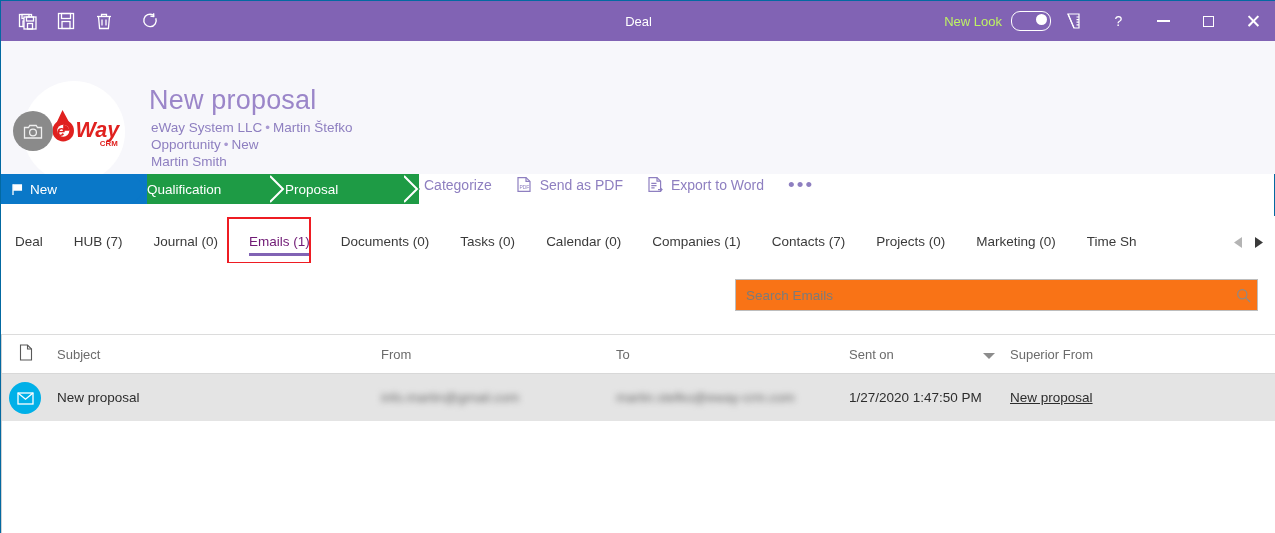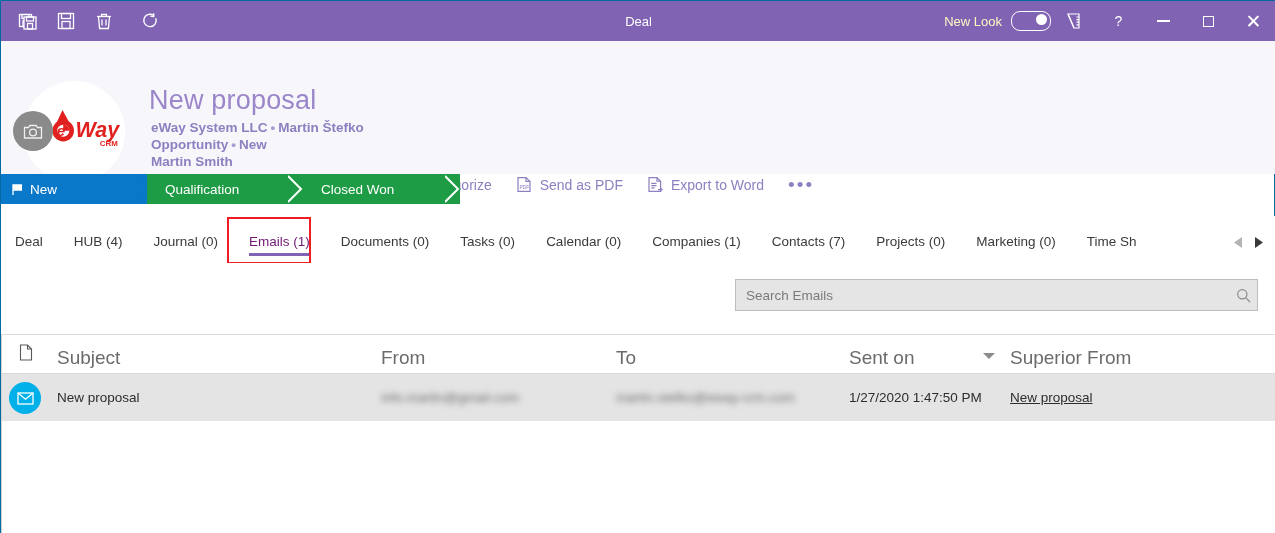--- a/index.html
+++ b/index.html
@@ -18,7 +18,7 @@
   .tb-btn svg{display:block;}
   .tb-title{position:absolute;left:0;right:0;text-align:center;color:#fff;font-size:13px;pointer-events:none;}
   .tb-right{margin-left:auto;display:flex;align-items:center;height:40px;}
-  .newlook-label{color:#fef9c3;font-size:13px;margin-right:9px;}
+  .newlook-label{color:#bef264;font-size:13px;margin-right:9px;}
   .toggle{width:38px;height:18px;border-radius:9px;border:1.6px solid #ffffff;position:relative;cursor:pointer;}
   .toggle .knob{position:absolute;width:11px;height:11px;border-radius:50%;background:#fff;top:2px;right:3px;}
   .tb-ctl{width:45px;height:40px;display:flex;align-items:center;justify-content:center;cursor:pointer;color:#fff;font-size:14px;}

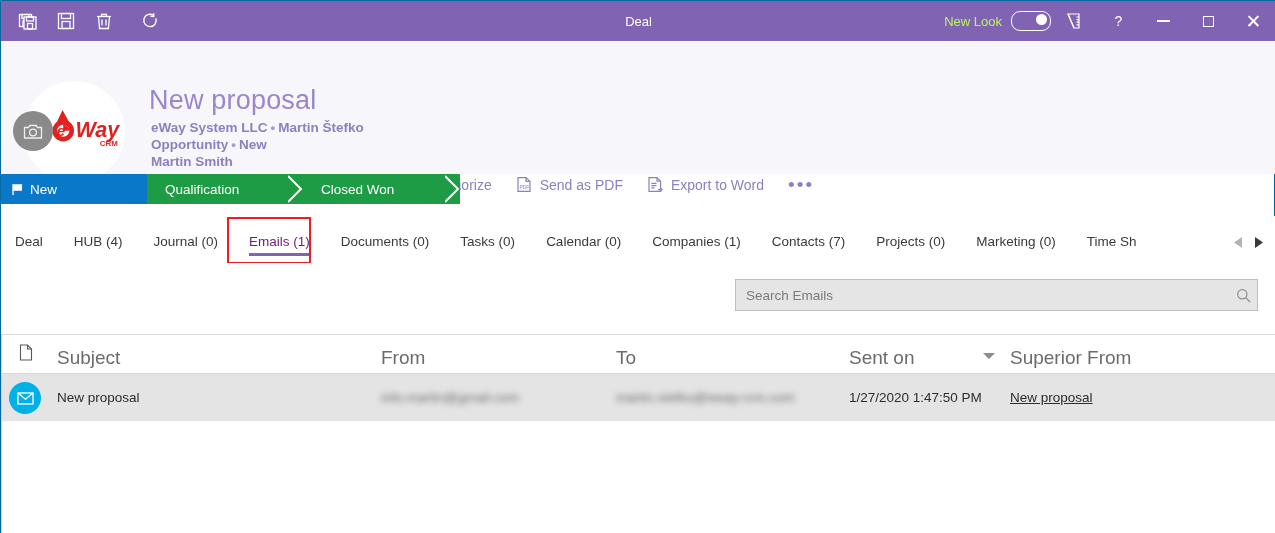--- a/index.html
+++ b/index.html
@@ -34,7 +34,7 @@
   .logo-mark{position:absolute;left:26px;top:22px;width:86px;height:46px;}
   .cam-btn{position:absolute;left:-2px;top:26px;width:40px;height:40px;border-radius:50%;background:#8a8a8a;display:flex;align-items:center;justify-content:center;cursor:pointer;}
   .title{position:absolute;left:148px;top:44px;font-size:27px;color:#9b86c9;font-weight:400;letter-spacing:.2px;}
-  .subline{position:absolute;left:150px;font-size:13.5px;color:#8e7fc0;font-weight:bold;}
+  .subline{position:absolute;left:150px;font-size:13.5px;color:#8e7fc0;}
   .sub1{top:79px;} .sub2{top:96px;} .sub3{top:113px;}
   .sep-dot{color:#a99ad2;padding:0 3px;}
   .actions{position:absolute;left:148px;top:135px;display:flex;align-items:center;gap:0;}

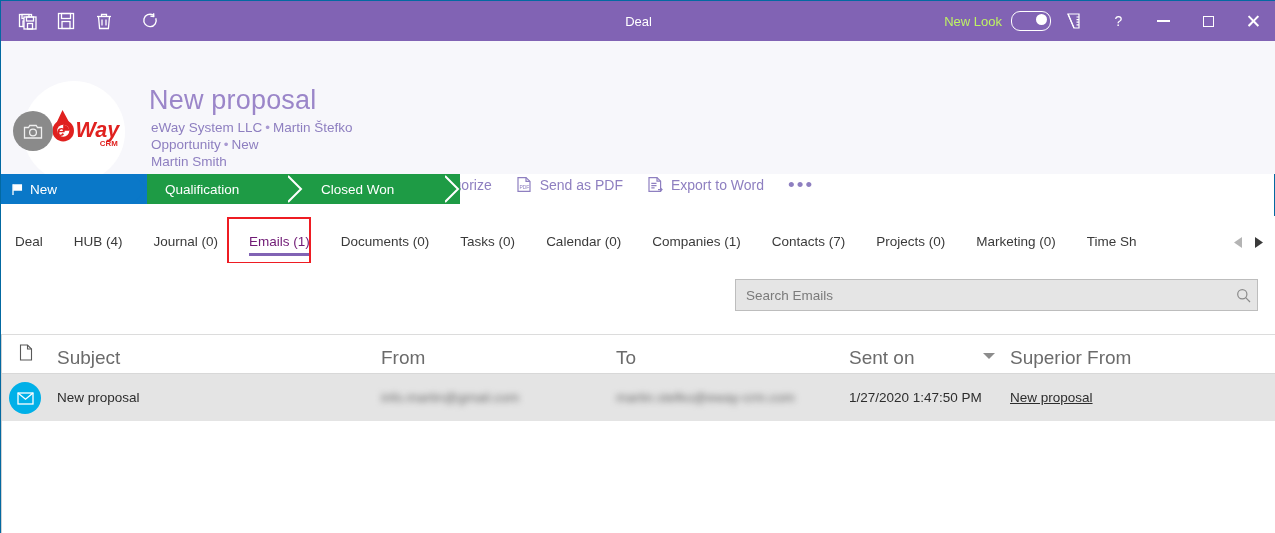--- a/index.html
+++ b/index.html
@@ -44,7 +44,7 @@
 
   
   .flow{position:absolute;left:0;top:173px;height:30px;display:flex;}
-  .stage{position:relative;height:30px;display:flex;align-items:center;color:#fff;font-size:13.5px;background:#1e9b45;cursor:pointer;padding-left:18px;padding-right:14px;}
+  .stage{position:relative;height:30px;display:flex;align-items:center;color:#fff;font-size:13.5px;background:#1e9b45;cursor:pointer;padding-left:0;padding-right:14px;}
   .stage.active{background:#0a78c8;padding-left:10px;}
   .stage .chev{position:absolute;right:-1px;top:0;height:30px;width:16px;}
   .stage.active .flag{display:inline-block;margin-right:7px;}

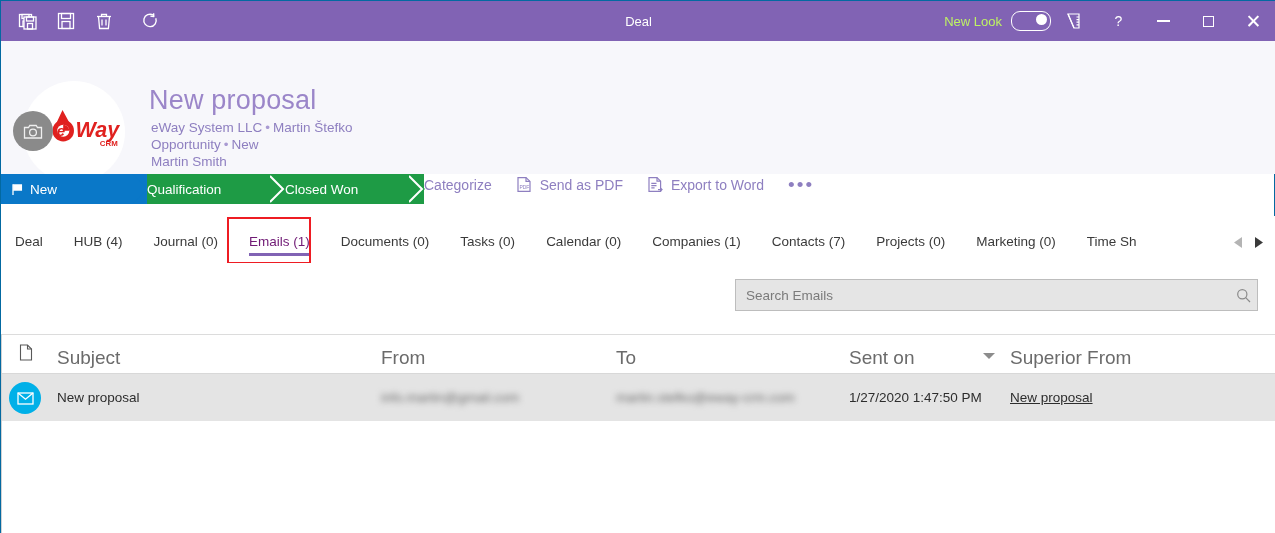--- a/index.html
+++ b/index.html
@@ -240,6 +240,13 @@
     </div>
     <div class="stage" style="width:124px">
       <span>Qualification</span>
+      <svg class="chev" viewBox="0 0 16 30" preserveAspectRatio="none">
+        <path d="M0 0 L16 15 L0 30 Z" fill="#1e9b45"></path>
+          <path d="M0 2 L13 15 L0 28" fill="none" stroke="#ffffff" stroke-width="2"></path>
+      </svg>
+    </div>
+    <div class="stage" style="width:120px">
+      <span>Proposal</span>
       <svg class="chev" viewBox="0 0 16 30" preserveAspectRatio="none">
         <path d="M0 0 L16 15 L0 30 Z" fill="#1e9b45"></path>
           <path d="M0 2 L13 15 L0 28" fill="none" stroke="#ffffff" stroke-width="2"></path>

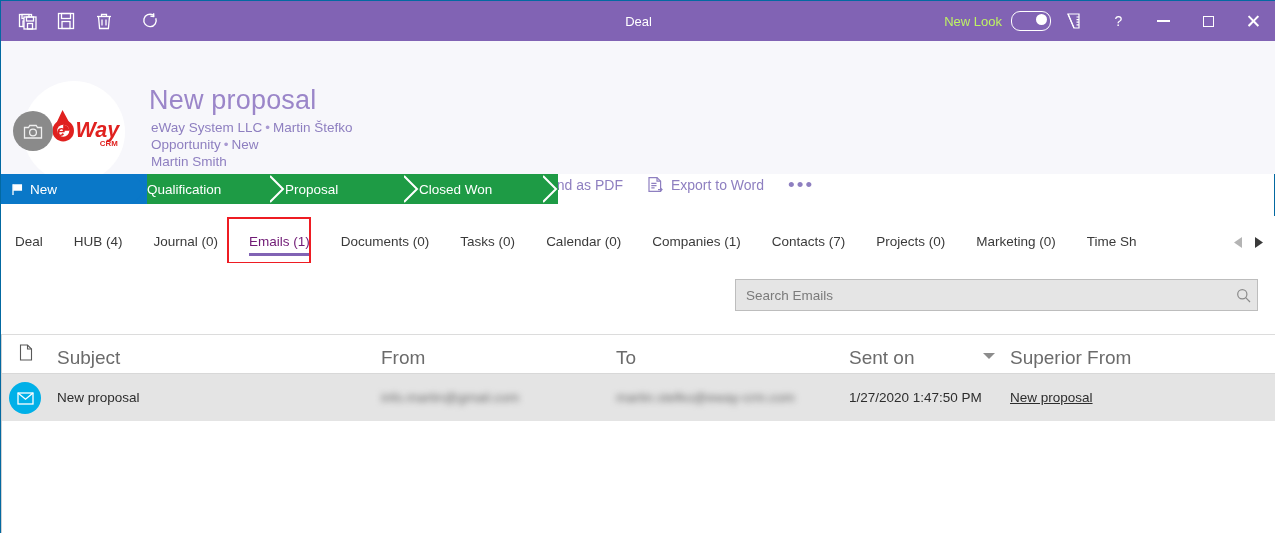--- a/index.html
+++ b/index.html
@@ -247,13 +247,6 @@
     </div>
     <div class="stage" style="width:120px">
       <span>Proposal</span>
-      <svg class="chev" viewBox="0 0 16 30" preserveAspectRatio="none">
-        <path d="M0 0 L16 15 L0 30 Z" fill="#1e9b45"></path>
-          <path d="M0 2 L13 15 L0 28" fill="none" stroke="#ffffff" stroke-width="2"></path>
-      </svg>
-    </div>
-    <div class="stage" style="width:125px">
-      <span>Closed Won</span>
       <svg class="chev" viewBox="0 0 16 30" preserveAspectRatio="none">
         <path d="M0 0 L16 15 L0 30 Z" fill="#1e9b45"></path>
           <path d="M0 2 L13 15 L0 28" fill="none" stroke="#ffffff" stroke-width="2"></path>

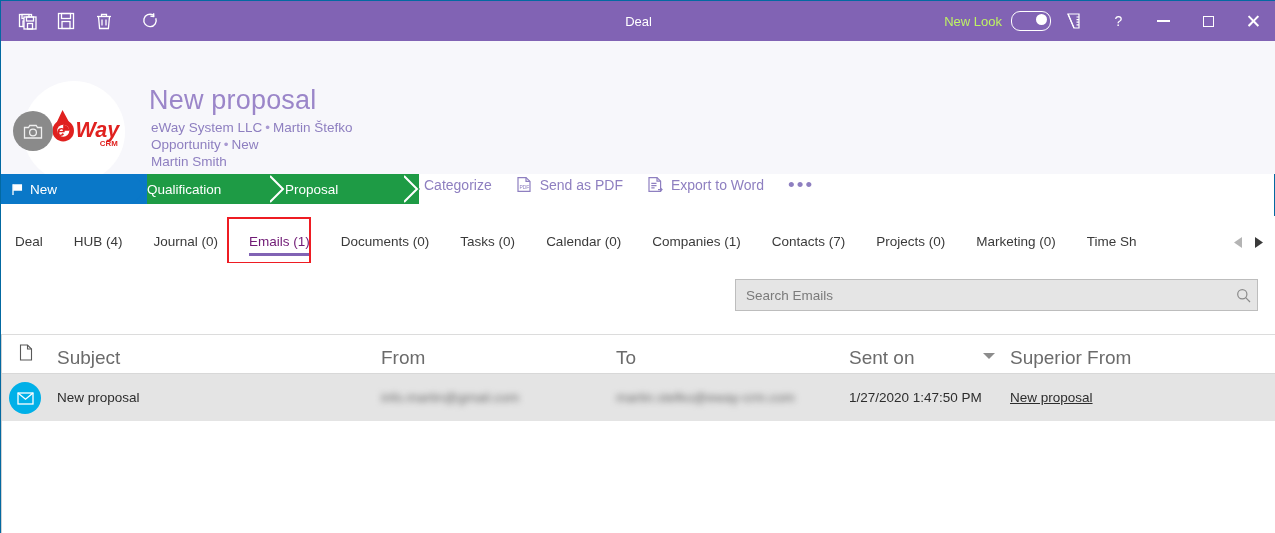--- a/index.html
+++ b/index.html
@@ -256,7 +256,7 @@
 
   <div class="tabsrow">
     <div class="tab"><span>Deal</span></div>
-    <div class="tab"><span>HUB (4)</span></div>
+    <div class="tab"><span>HUB (7)</span></div>
     <div class="tab"><span>Journal (0)</span></div>
     <div class="tab active"><span>Emails (1)</span><span class="uline"></span></div>
     <div class="tab"><span>Documents (0)</span></div>

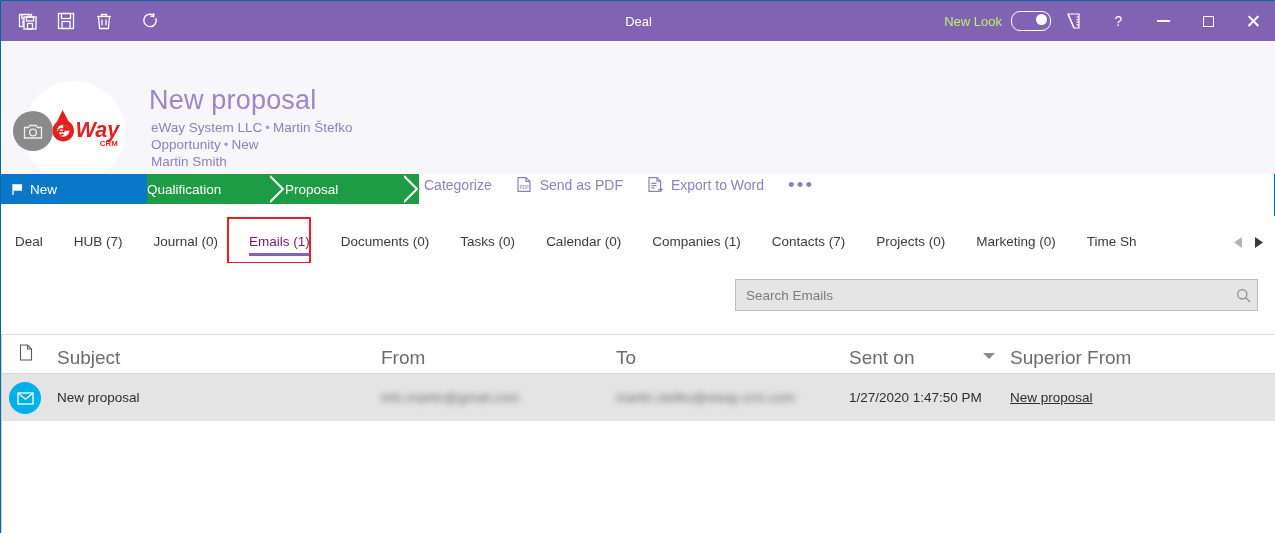--- a/index.html
+++ b/index.html
@@ -63,7 +63,7 @@
 
   
   .searchzone{position:absolute;left:0;top:262px;width:1275px;height:71px;background:#fff;}
-  .searchbox{position:absolute;left:734px;top:16px;width:521px;height:30px;border:1px solid #bdbdbd;background:#e5e5e5;display:flex;align-items:center;}
+  .searchbox{position:absolute;left:734px;top:16px;width:521px;height:30px;border:1px solid #bdbdbd;background:#f97316;display:flex;align-items:center;}
   .searchbox input{border:0;outline:0;flex:1;font-family:"Liberation Sans",sans-serif;font-size:13.5px;color:#333;padding-left:10px;background:transparent;}
   .searchbox input::placeholder{color:#7b7b7b;}
   .srch-ic{width:28px;display:flex;align-items:center;justify-content:center;cursor:pointer;}

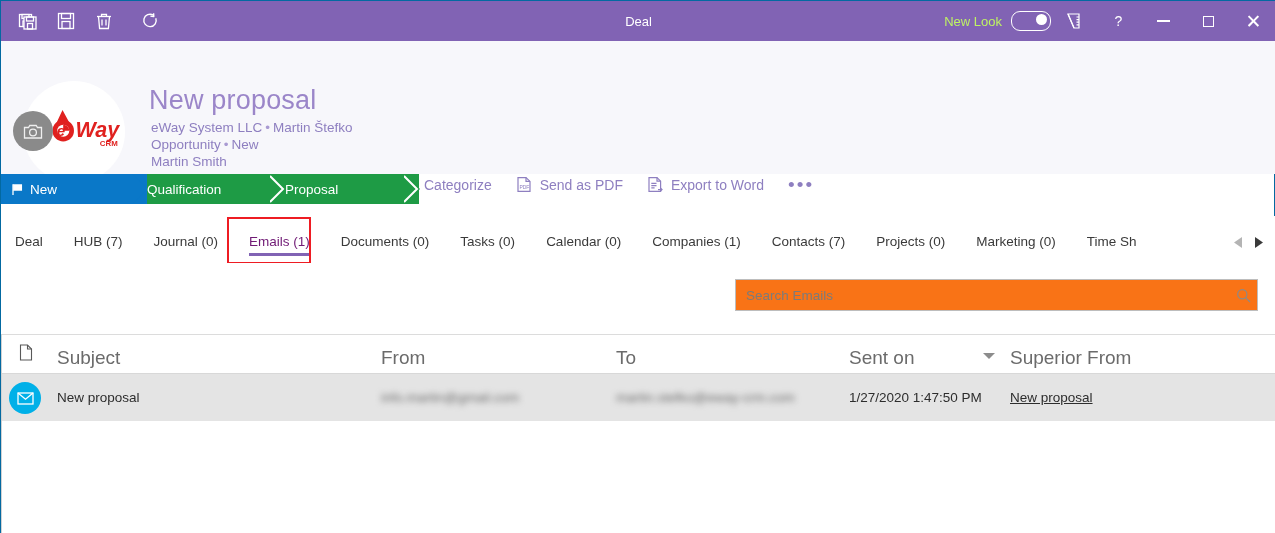--- a/index.html
+++ b/index.html
@@ -71,7 +71,7 @@
   
   .grid{position:absolute;left:0;top:333px;width:1275px;height:199px;background:#fff;border-top:1px solid #dcdcdc;}
   .ghead{position:relative;height:38px;border-bottom:1px solid #d8d8d8;background:#fff;}
-  .gh{position:absolute;top:12px;font-size:19px;color:#6b6b6b;cursor:pointer;white-space:nowrap;}
+  .gh{position:absolute;top:12px;font-size:13px;color:#6b6b6b;cursor:pointer;white-space:nowrap;}
   .sortarw{position:absolute;top:18px;left:982px;width:0;height:0;border-left:6px solid transparent;border-right:6px solid transparent;border-top:6px solid #8c8c8c;}
   .grow{position:relative;height:47px;background:#e4e4e4;cursor:pointer;}
   .mailic{position:absolute;left:8px;top:8px;width:32px;height:32px;border-radius:50%;background:#00b0e8;display:flex;align-items:center;justify-content:center;}

